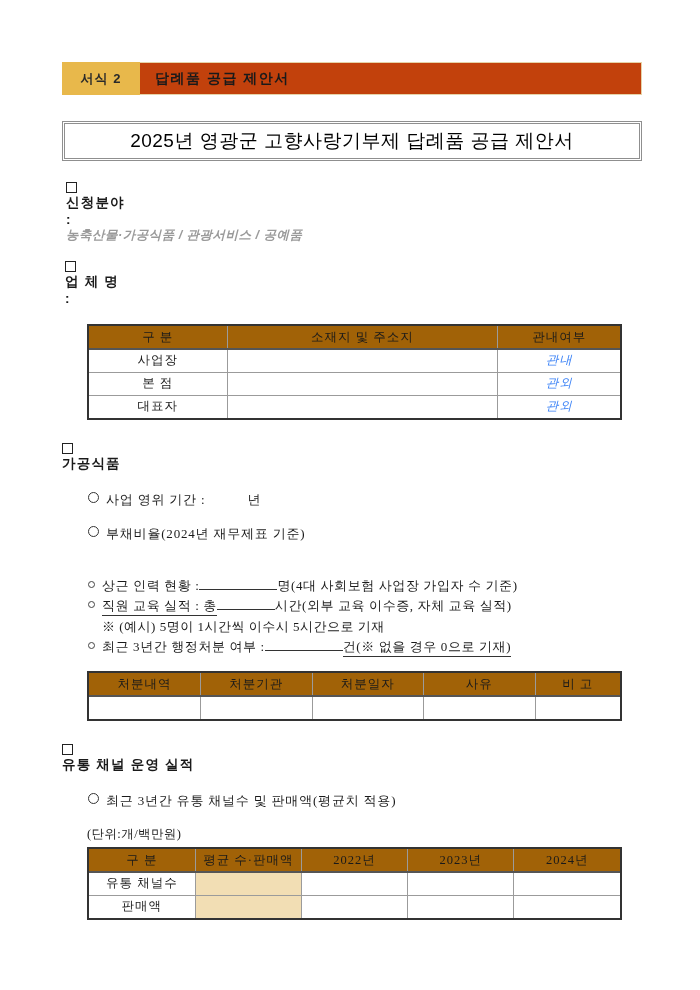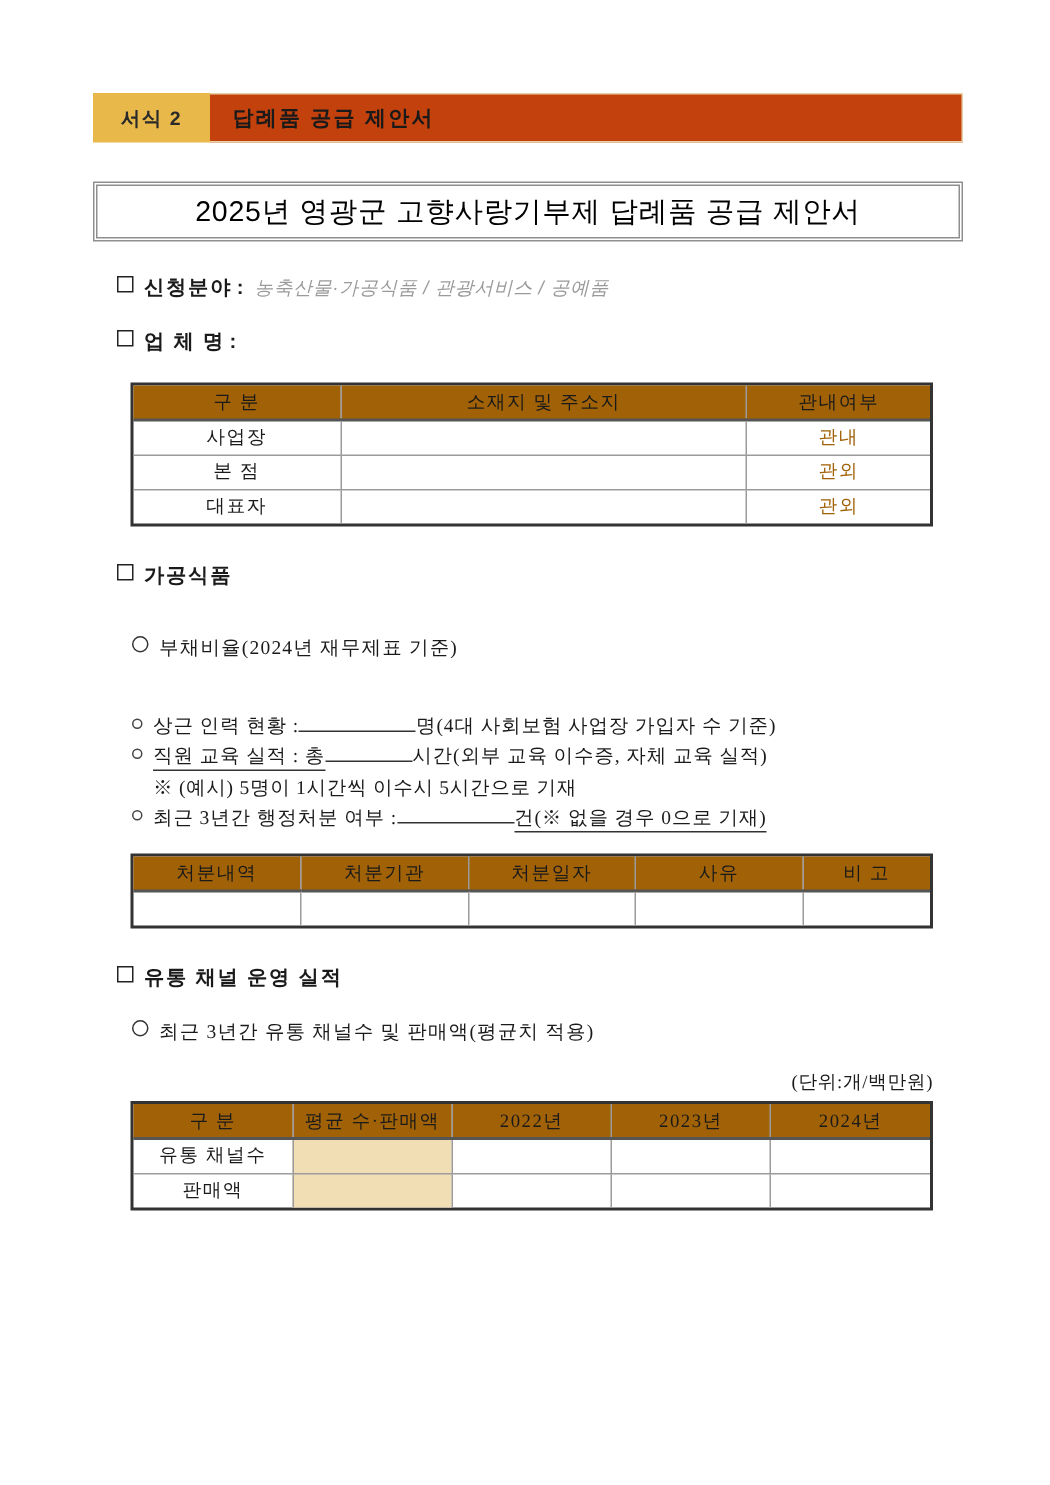--- a/index.html
+++ b/index.html
@@ -86,9 +86,10 @@
     font-weight: bold;
     font-size: 13.5px;
     letter-spacing: 1.2px;
-    margin: 0 0 6px 16px;
+    margin: 0 0 6px 0;
     display: flex;
     align-items: baseline;
+    flex-direction: column;
   }
   .sec .sq {
     display: inline-block;

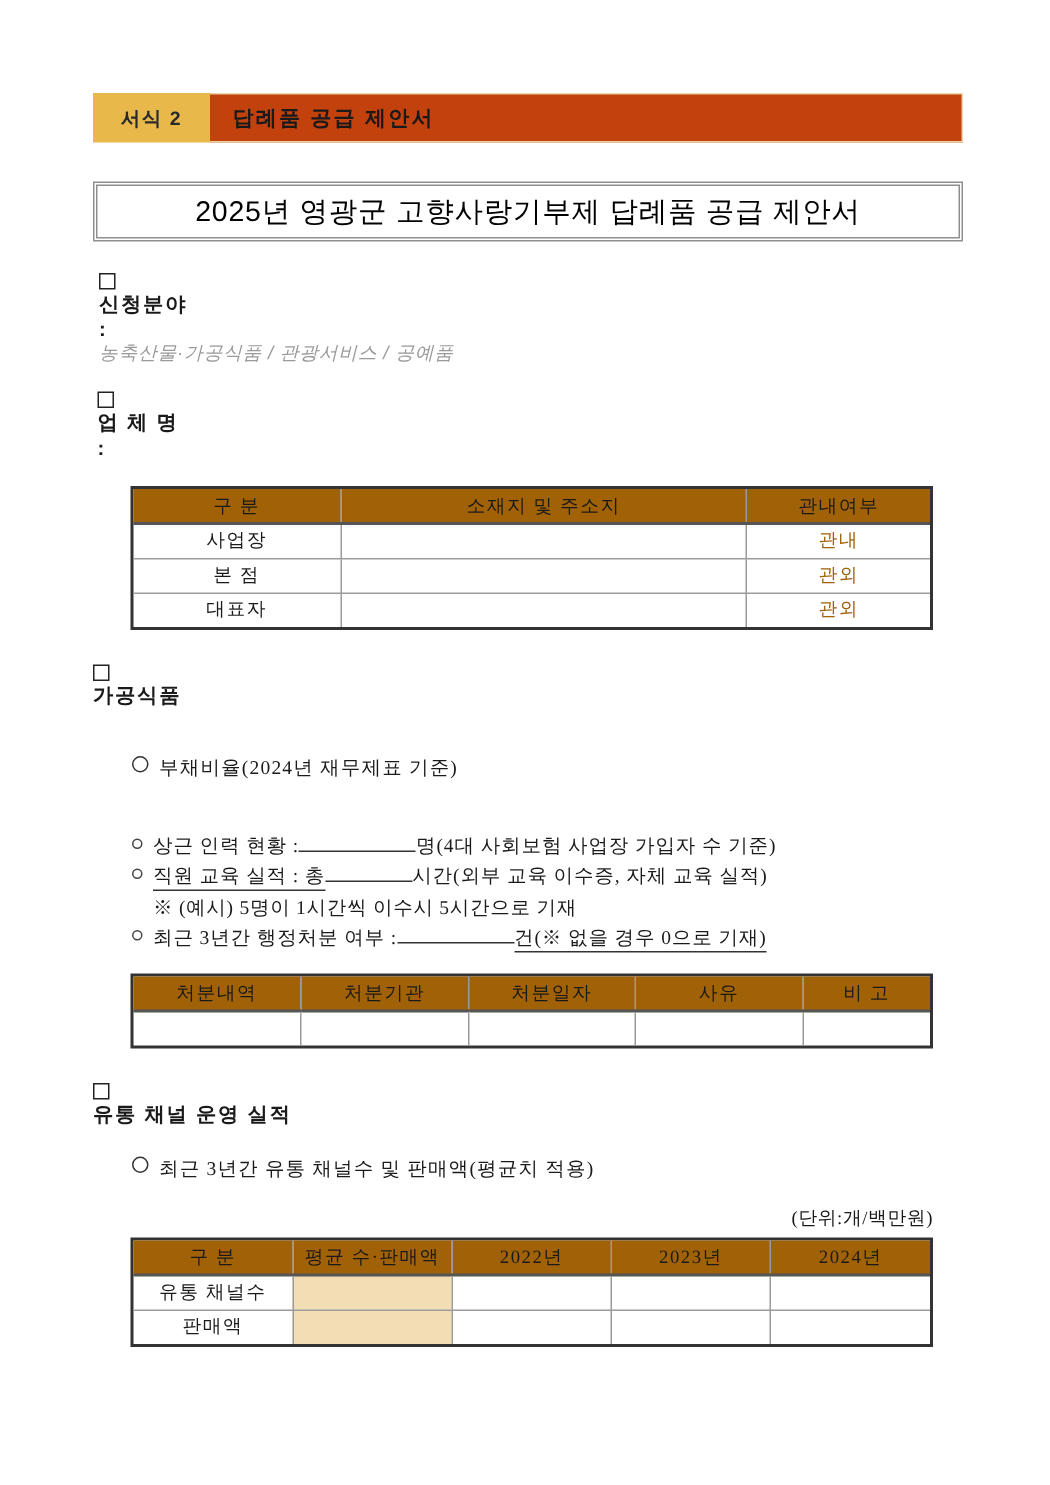--- a/index.html
+++ b/index.html
@@ -102,7 +102,7 @@
     top: -1px;
   }
   .sec .hint {
-    font-weight: normal;
+    font-weight: bold;
     font-style: italic;
     font-size: 12.5px;
     color: #9a9a9a;

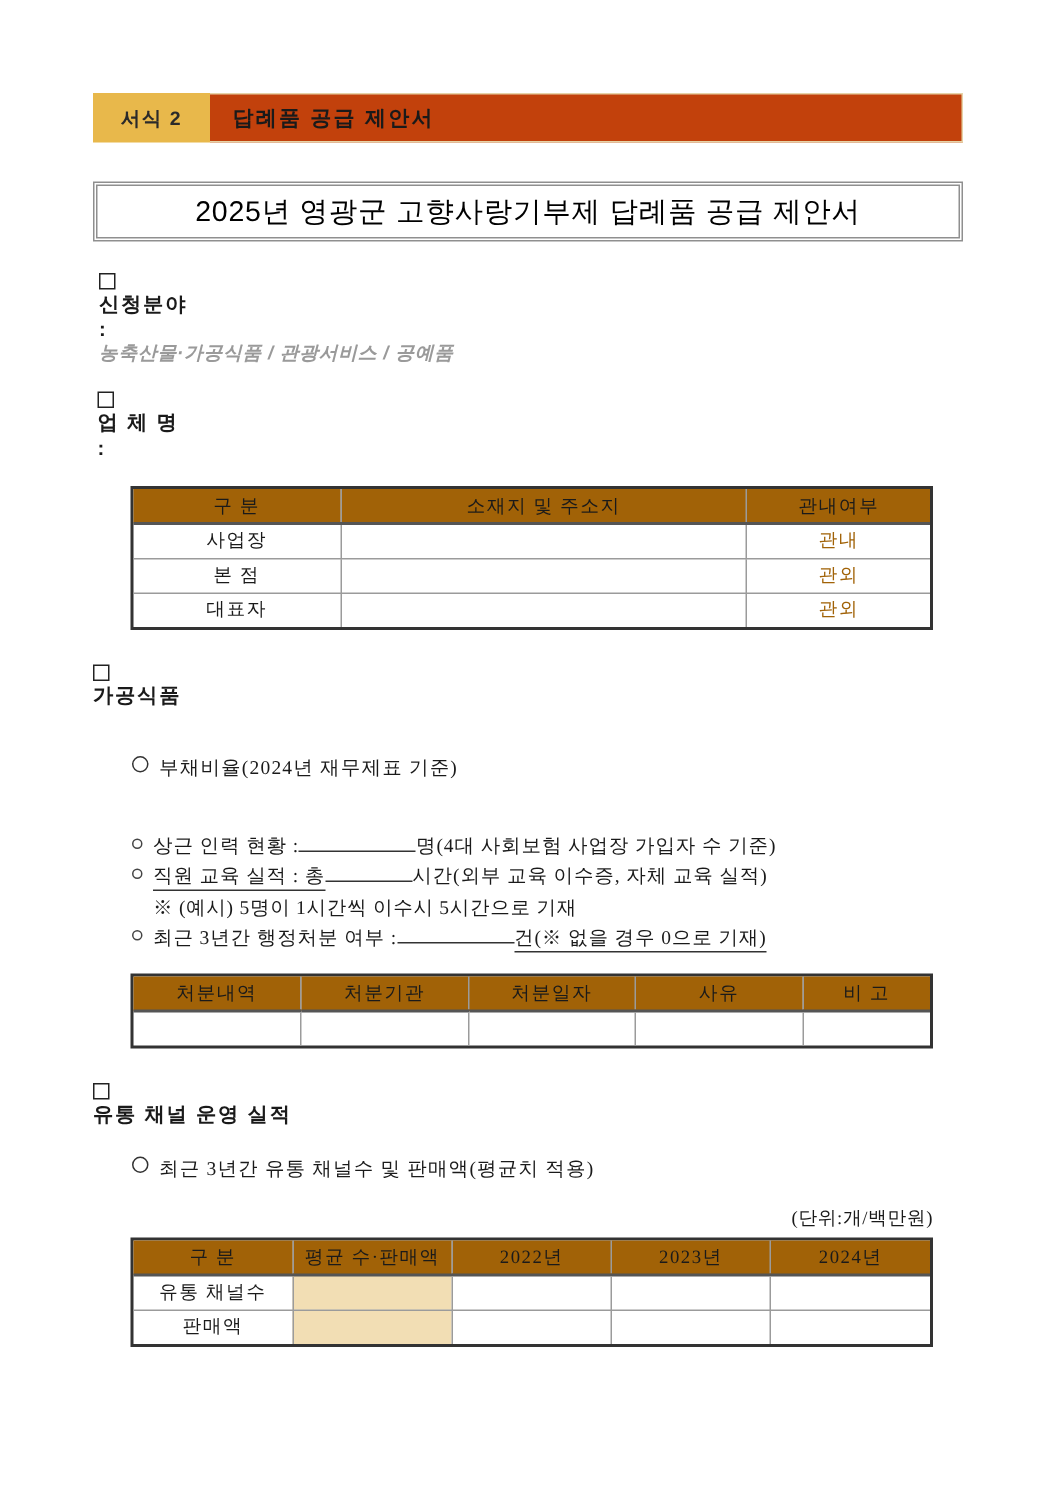--- a/index.html
+++ b/index.html
@@ -201,7 +201,8 @@
   .tbl-wrap table.doc tr:last-child td { border-bottom: none; }
 
   .cell-gray-it {
-    color: #a16207;
+    color: #3b82f6;
+    font-style: italic;
     font-size: 12px;
   }
   .cell-right {

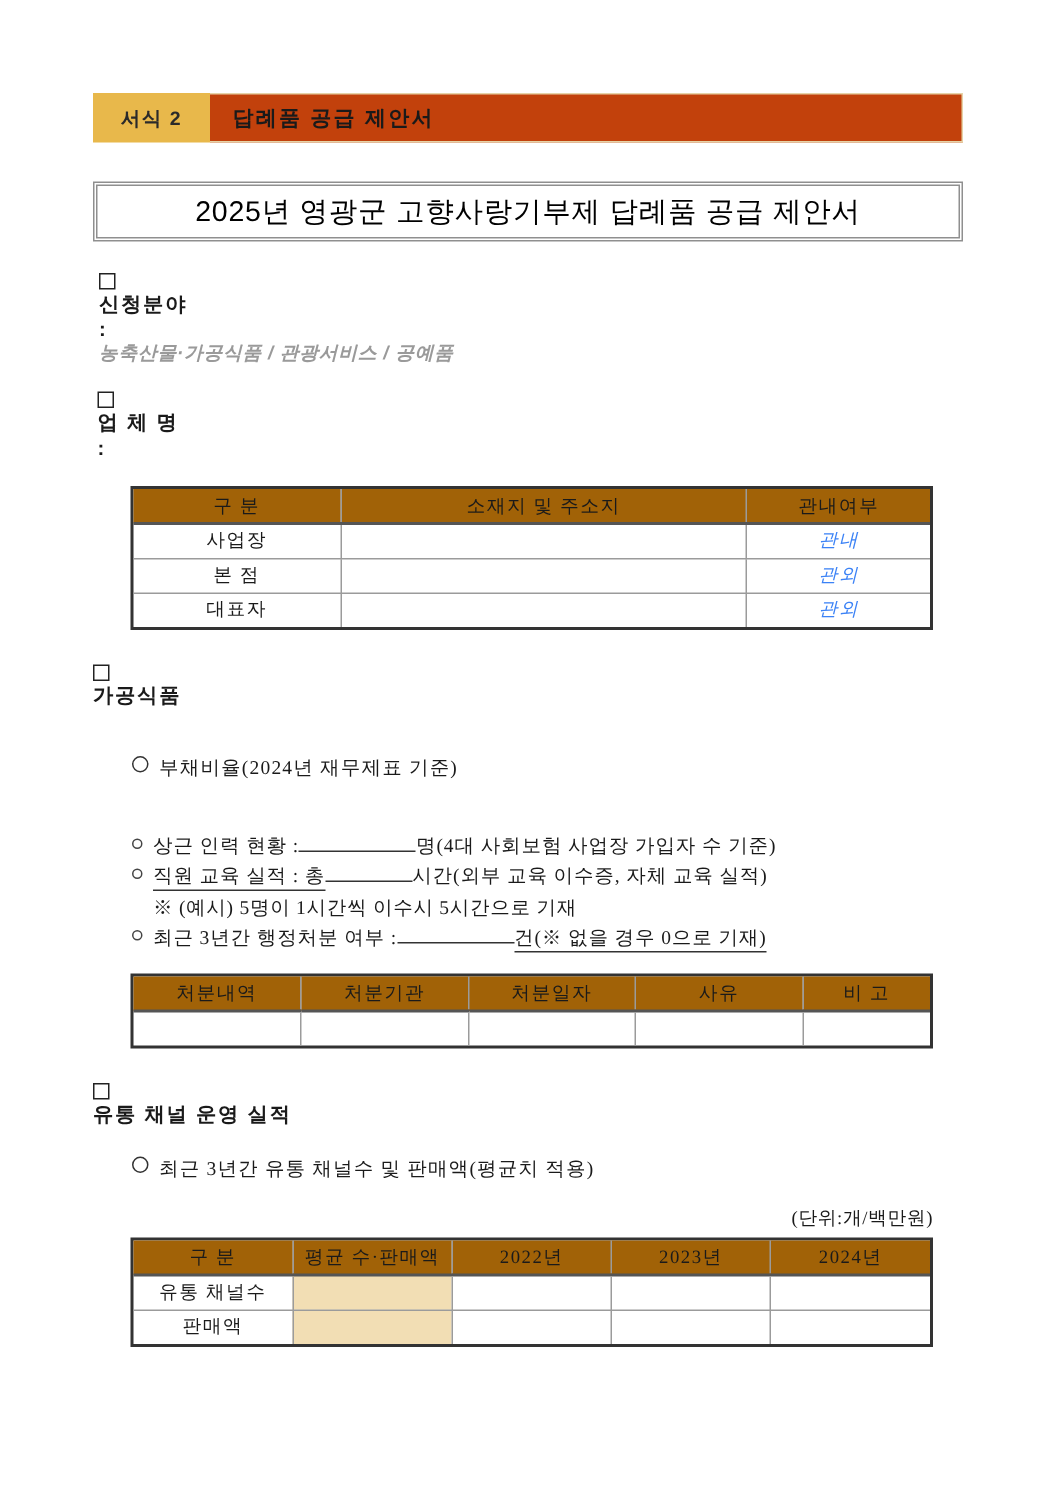--- a/index.html
+++ b/index.html
@@ -296,6 +296,12 @@
 
     <div class="spacer-sm"></div>
 
+    <div class="sub">
+      <span class="circ"></span>
+      <span>사업 영위 기간 :</span>
+      <span style="display:inline-block;width:42px"></span>
+      <span>년</span>
+    </div>
 
     <div class="spacer-sm"></div>
 

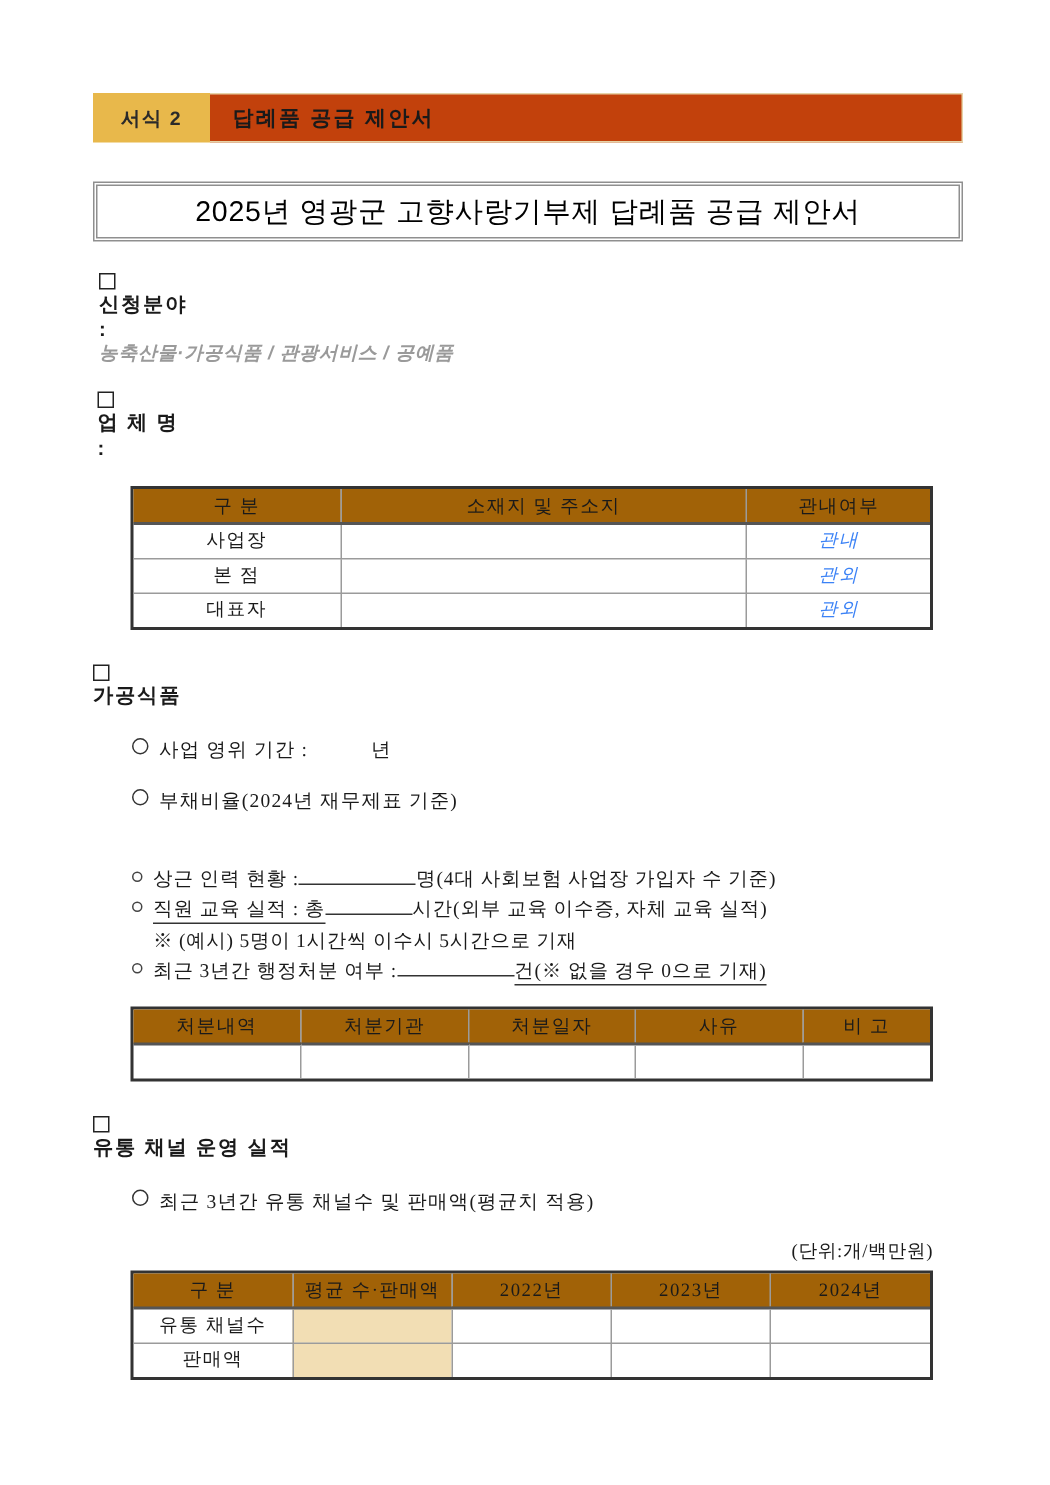--- a/index.html
+++ b/index.html
@@ -214,7 +214,7 @@
   .unit-note {
     width: 535px;
     margin-left: 25px;
-    text-align: right;
+    text-align: left;
     font-size: 12.5px;
     letter-spacing: 0.4px;
     margin-bottom: 4px;

